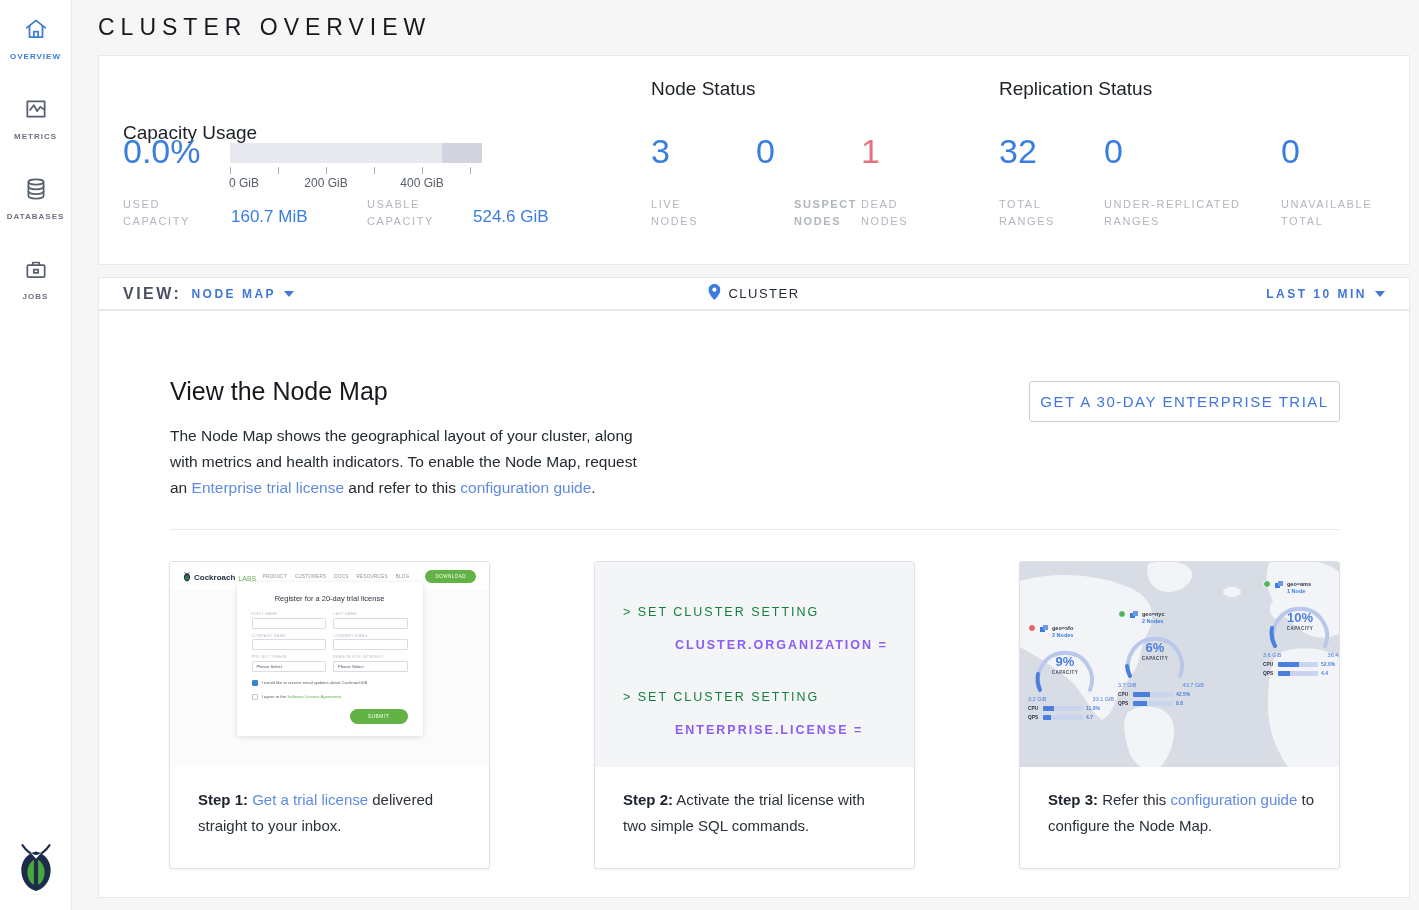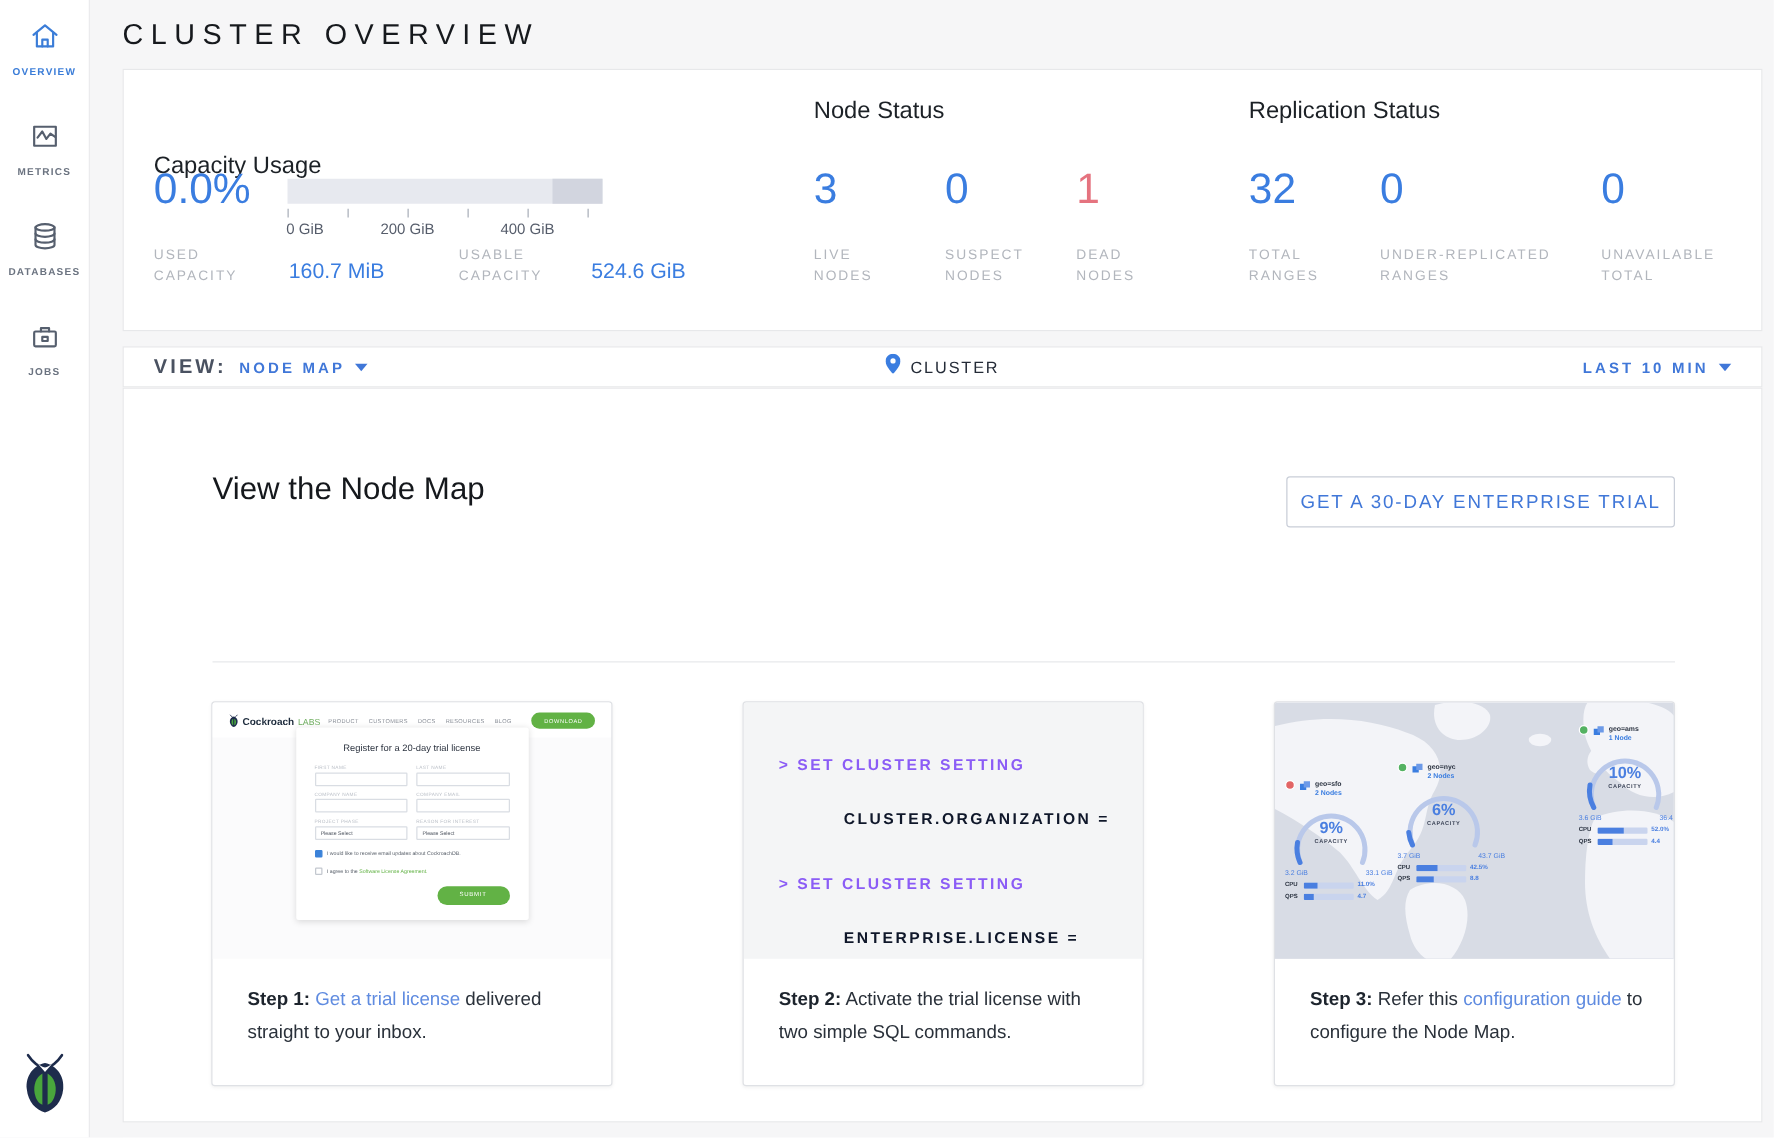--- a/index.html
+++ b/index.html
@@ -225,7 +225,7 @@
   <div class="abs stat-num" style="left:657px; top:76px;">0</div>
   <div class="abs stat-num red" style="left:762px; top:76px;">1</div>
   <div class="abs stat-label" style="left:552px; top:140px; width:80px;">LIVE NODES</div>
-  <div class="abs stat-label" style="left:657px; top:140px; width:80px;">SUSPECT NODES</div>
+  <div class="abs stat-label" style="left:695px; top:140px; width:80px;font-weight:bold;">SUSPECT NODES</div>
   <div class="abs stat-label" style="left:762px; top:140px; width:80px;">DEAD NODES</div>
 
   <h2 class="abs sec-title" style="left:900px; top:22px;">Replication Status</h2>

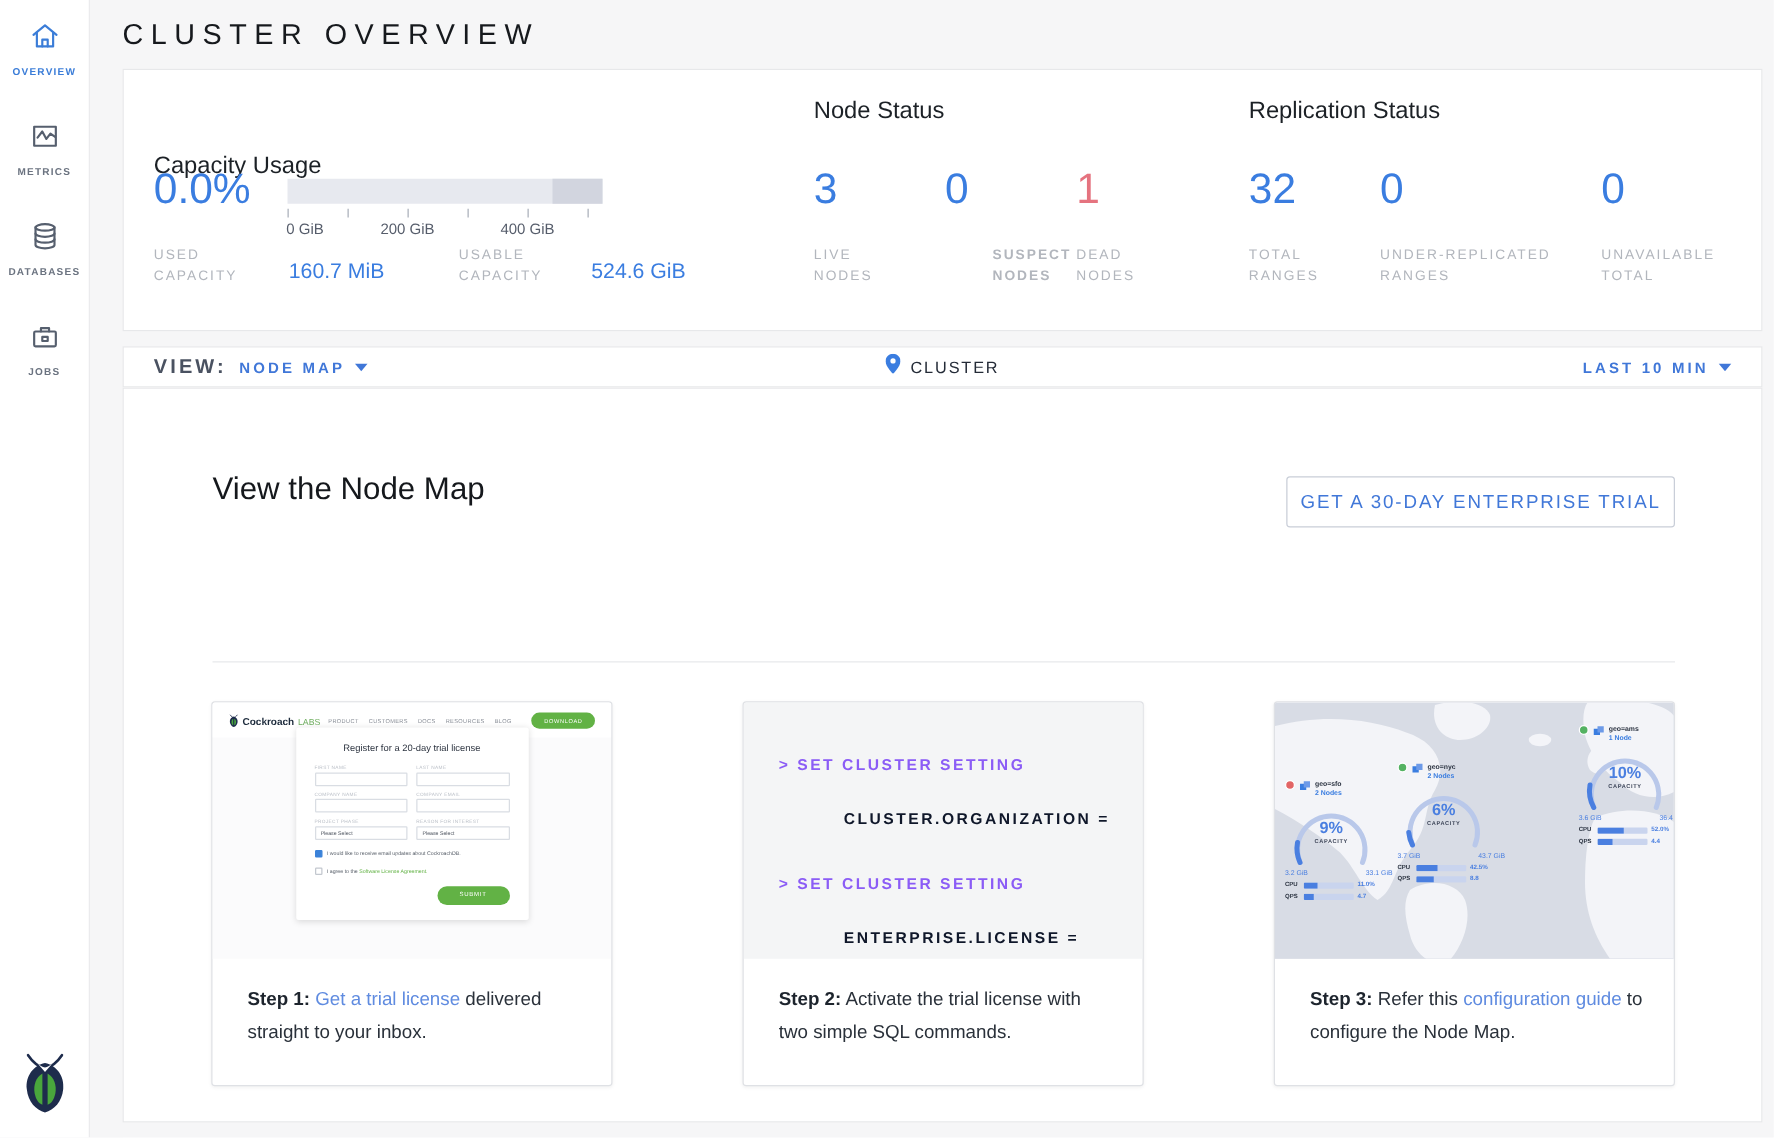--- a/index.html
+++ b/index.html
@@ -266,6 +266,7 @@
 
   <h2 class="nm-heading">View the Node Map</h2>
 
+  <p class="nm-para"><span>The Node Map shows the geographical layout of your cluster, along with metrics and health indicators. To enable the Node Map, request an </span><a class="link">Enterprise trial license</a><span> and refer to this </span><a class="link">configuration guide</a><span>.</span></p>
 
   <button class="trial-btn">GET A 30-DAY ENTERPRISE TRIAL</button>
 

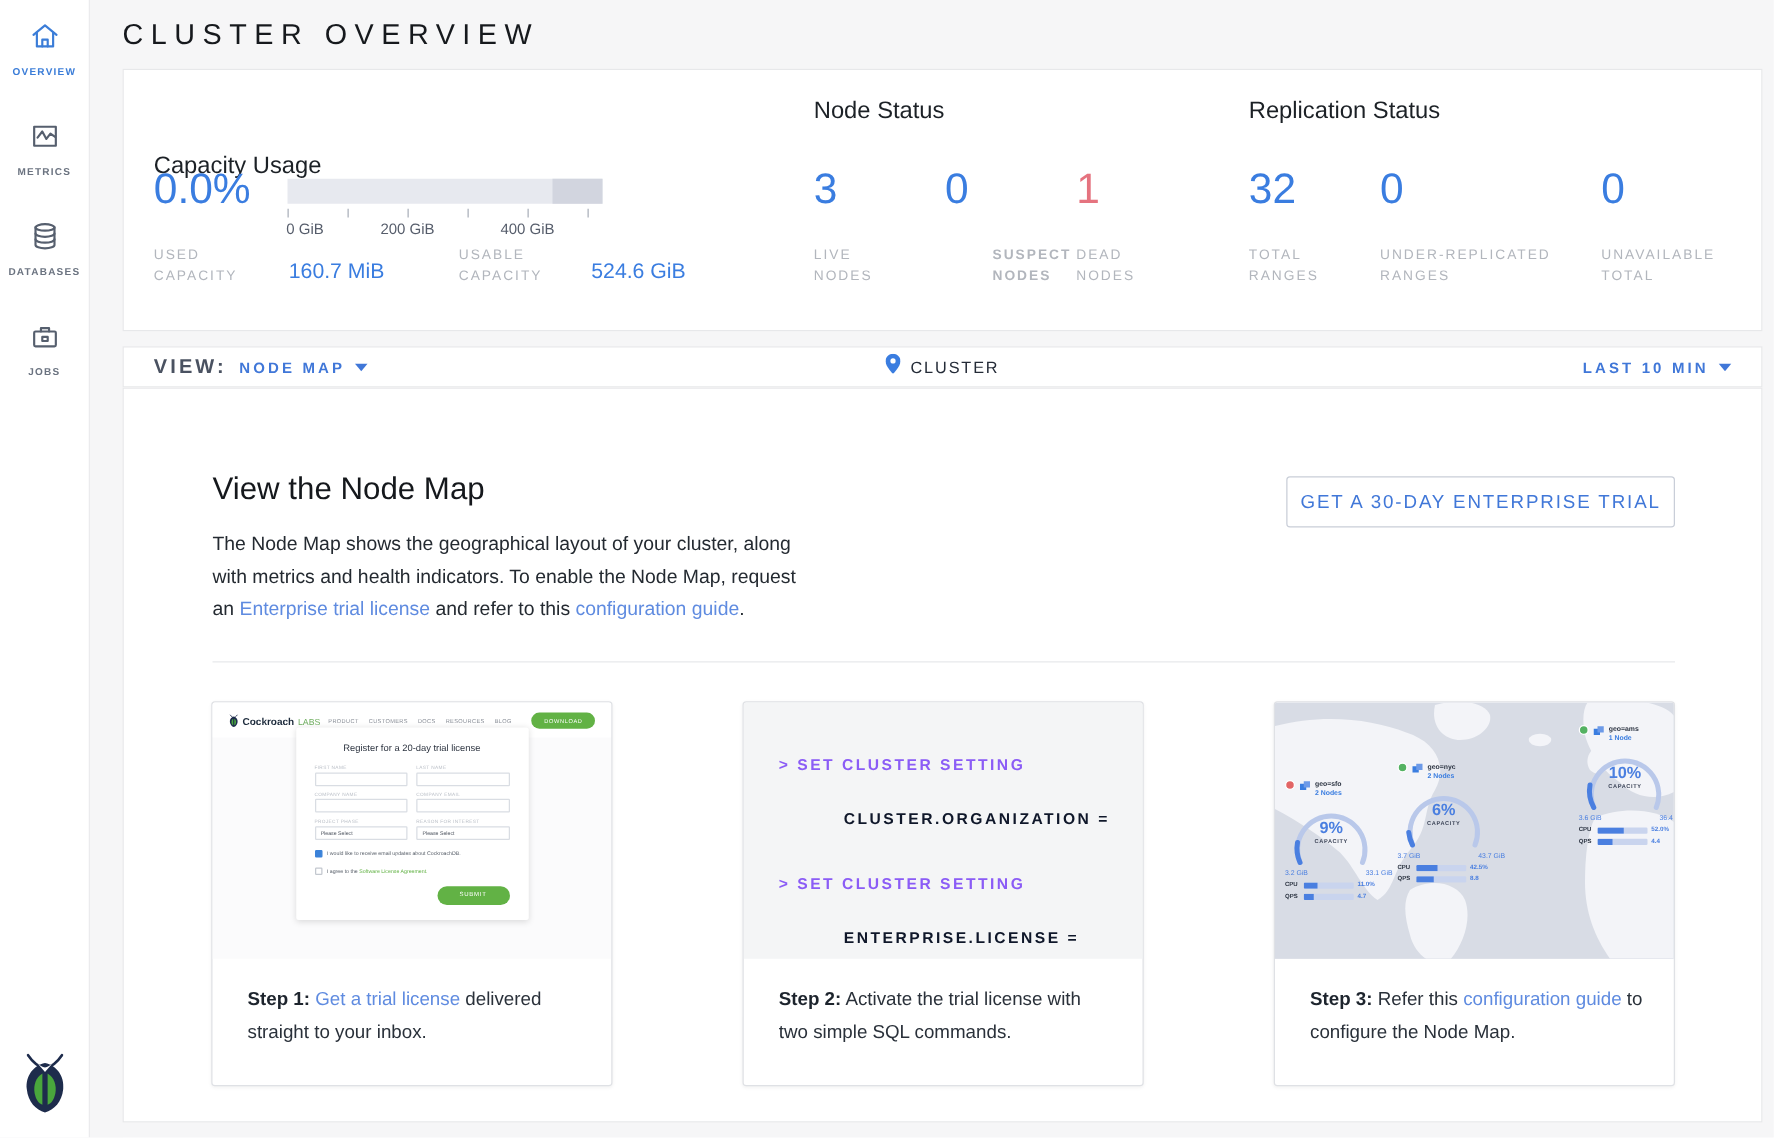--- a/index.html
+++ b/index.html
@@ -110,7 +110,7 @@
 
   
   .sql { height:205px; background:#f4f5f6; padding-top:44px; }
-  .sql-line { font-size:12.5px; font-weight:bold; letter-spacing:2px; color:#8b5cf6; margin-left:28px; line-height:1; }
+  .sql-line { font-size:12.5px; font-weight:normal; letter-spacing:2px; color:#15803d; margin-left:28px; line-height:1; }
   .sql-val  { font-size:12.5px; font-weight:bold; letter-spacing:2px; color:#0f172a; margin-left:80px; margin-top:30px; line-height:1; }
   .sql-gap { height:40px; }
 

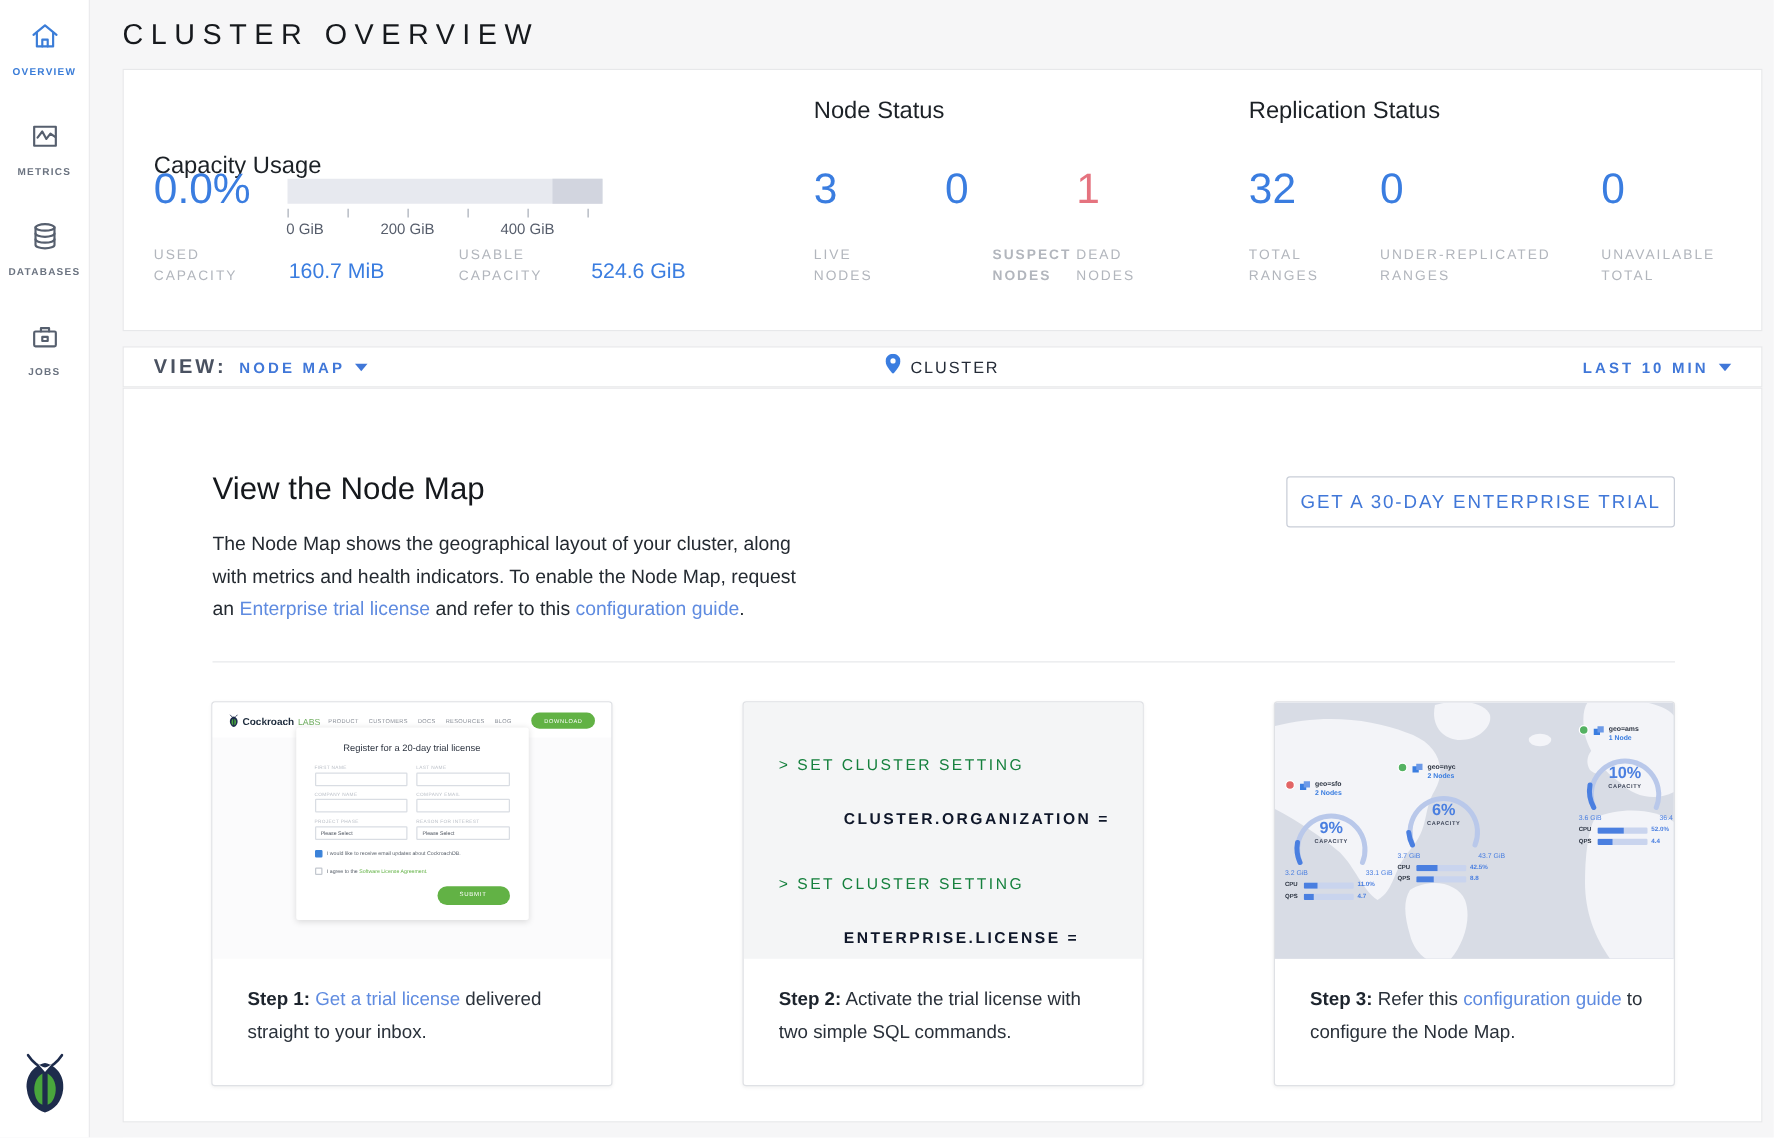--- a/index.html
+++ b/index.html
@@ -111,7 +111,7 @@
   
   .sql { height:205px; background:#f4f5f6; padding-top:44px; }
   .sql-line { font-size:12.5px; font-weight:normal; letter-spacing:2px; color:#15803d; margin-left:28px; line-height:1; }
-  .sql-val  { font-size:12.5px; font-weight:bold; letter-spacing:2px; color:#0f172a; margin-left:80px; margin-top:30px; line-height:1; }
+  .sql-val  { font-size:12.5px; font-weight:bold; letter-spacing:2px; color:#8b5cf6; margin-left:80px; margin-top:20px; line-height:1; }
   .sql-gap { height:40px; }
 
   

